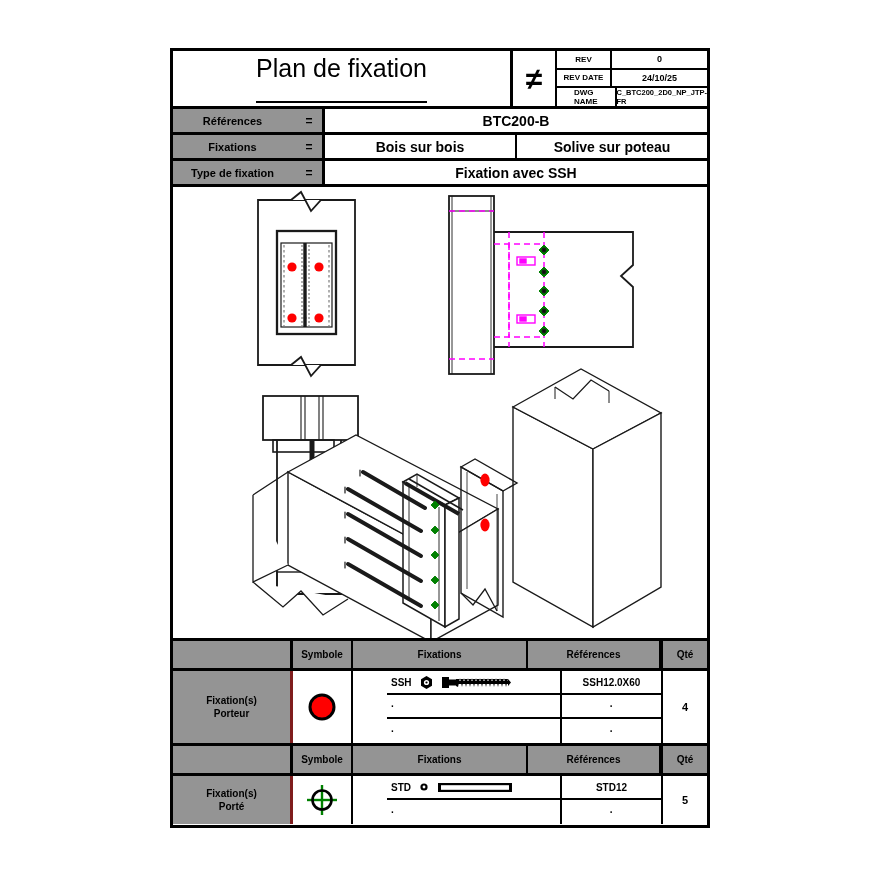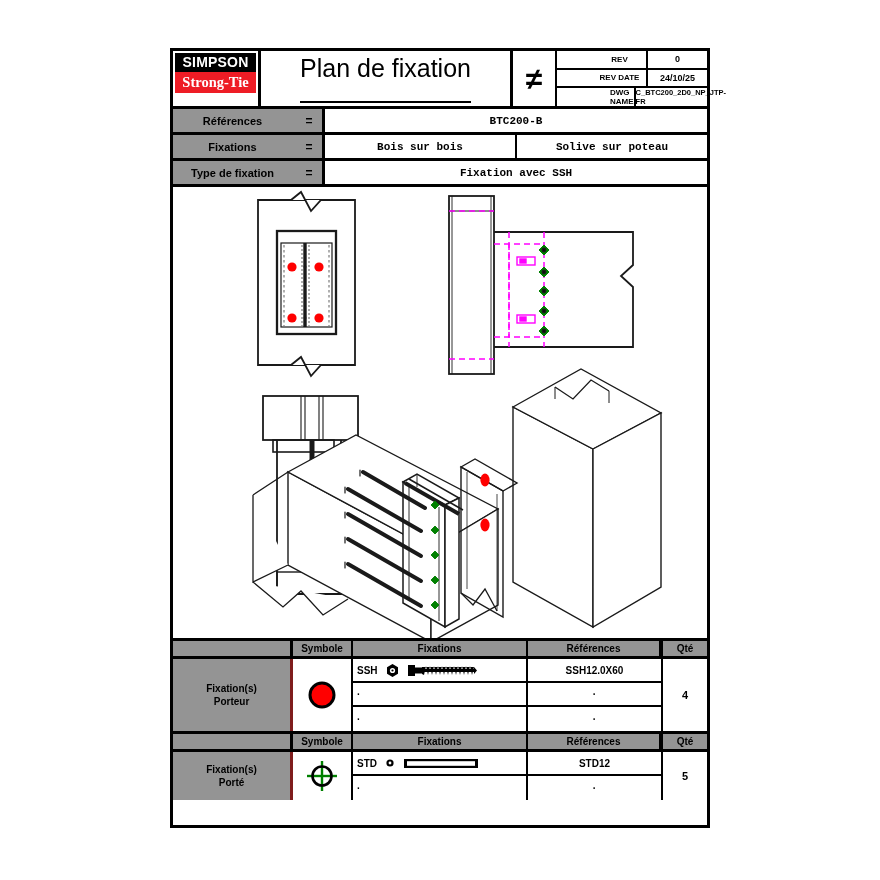--- a/index.html
+++ b/index.html
@@ -88,10 +88,6 @@
 
   <div class="titleblock">
 
-    <div class="logo">
-      <div class="logo-top">SIMPSON</div>
-      <div class="logo-bot">Strong-Tie</div>
-    </div>
 
     <div class="title-main">
       <span>Plan de fixation</span>

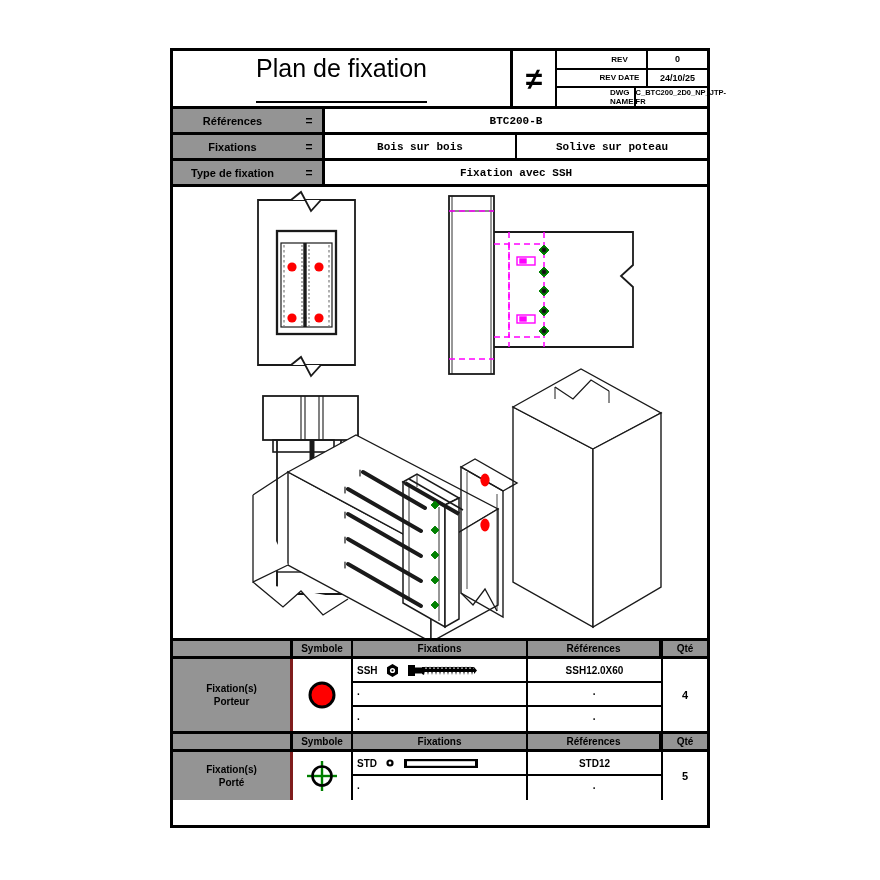--- a/index.html
+++ b/index.html
@@ -30,7 +30,7 @@
   .neq{font-size:30px; font-weight:bold; line-height:1; font-family:"Liberation Sans",sans-serif;}
 
   .revgrid{width:150px; display:flex; flex-direction:column; box-sizing:border-box;}
-  .revrow{display:flex; flex:1; border-bottom:2px solid #000; box-sizing:border-box;padding-left:36px;}
+  .revrow{display:flex; flex:1; border-bottom:2px solid #000; box-sizing:border-box;}
   .revrow:last-child{border-bottom:none;margin-left:17px;}
   .revlbl{width:55px; border-right:2px solid #000; box-sizing:border-box;
           display:flex; align-items:center; justify-content:center;

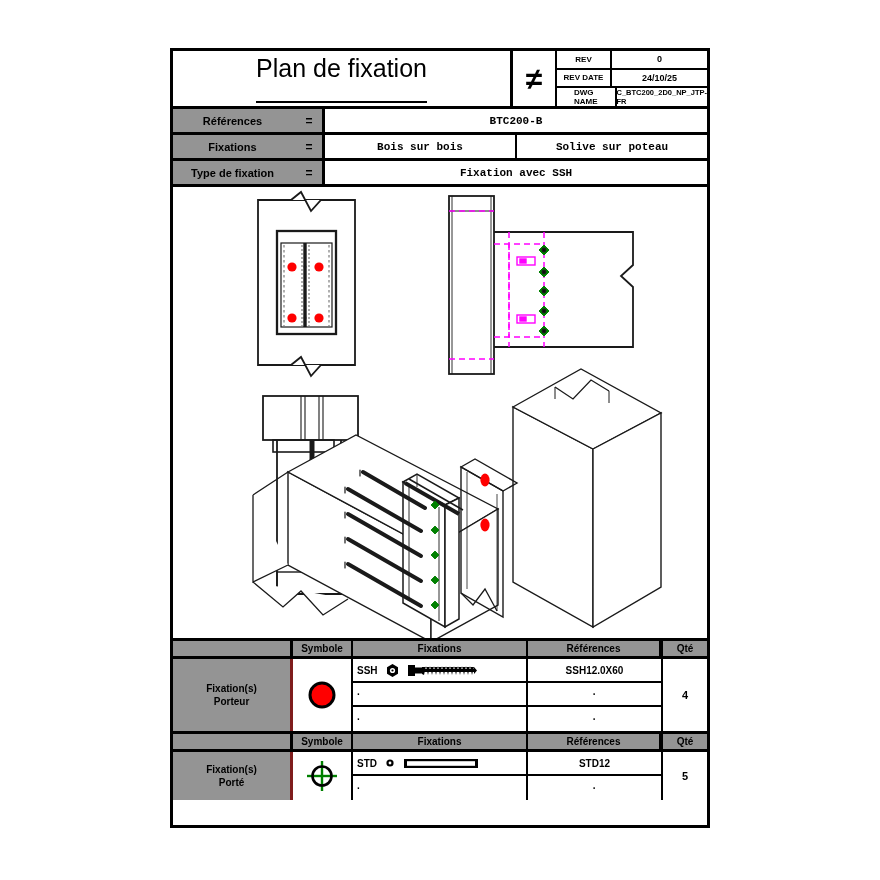--- a/index.html
+++ b/index.html
@@ -46,7 +46,7 @@
   .info-lbl .txt{flex:1; text-align:center; font-size:11px; font-weight:bold; padding-right:4px;}
   .info-lbl .eq{width:26px; text-align:center; font-size:12px; font-weight:bold;}
   .info-val{flex:1; display:flex; align-items:center; justify-content:center;
-            font-size:11px; font-weight:bold; box-sizing:border-box;font-family:Liberation Mono, monospace;}
+            font-size:14px; font-weight:bold; box-sizing:border-box;}
   .info-val.half{border-right:2px solid #000;}
 
   

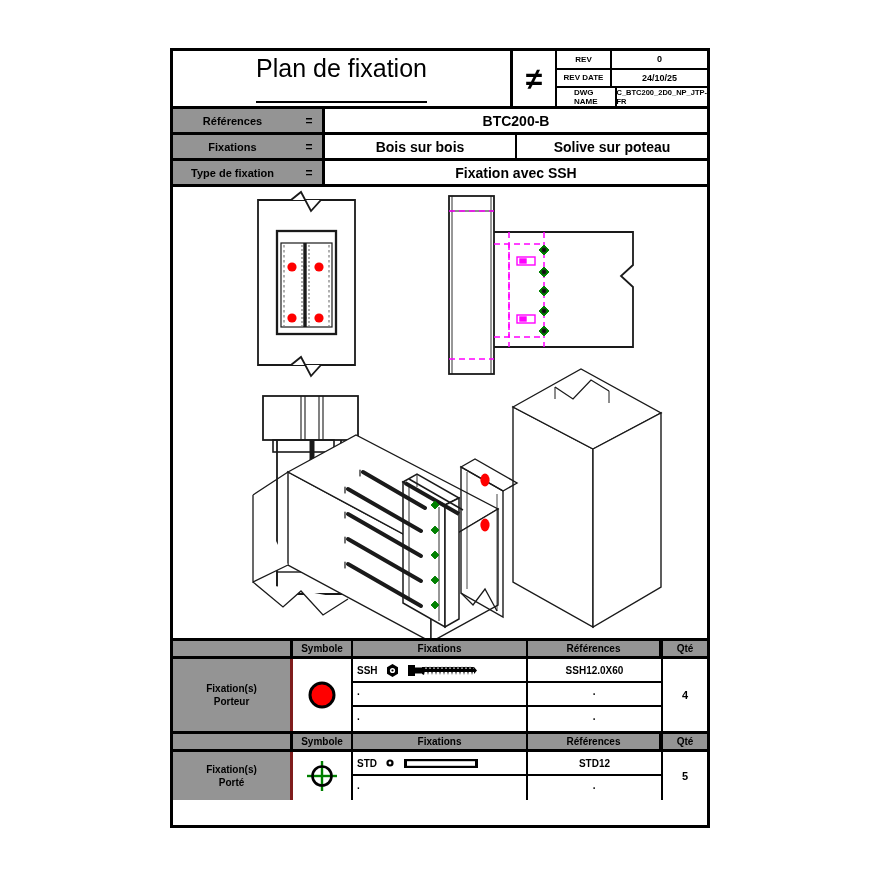--- a/index.html
+++ b/index.html
@@ -56,7 +56,7 @@
   
   .ftable{border-bottom:3px solid #000; box-sizing:border-box;}
   .ftable:last-child{border-bottom:none;}
-  .fthead{display:flex; height:18px; background:#949494; border-bottom:3px solid #000; box-sizing:border-box;}
+  .fthead{display:flex; height:30px; background:#949494; border-bottom:3px solid #000; box-sizing:border-box;}
   .fthead .c{display:flex; align-items:center; justify-content:center;
              font-size:10px; font-weight:bold; border-right:2px solid #000; box-sizing:border-box;}
   .fthead .c:last-child{border-right:none;}

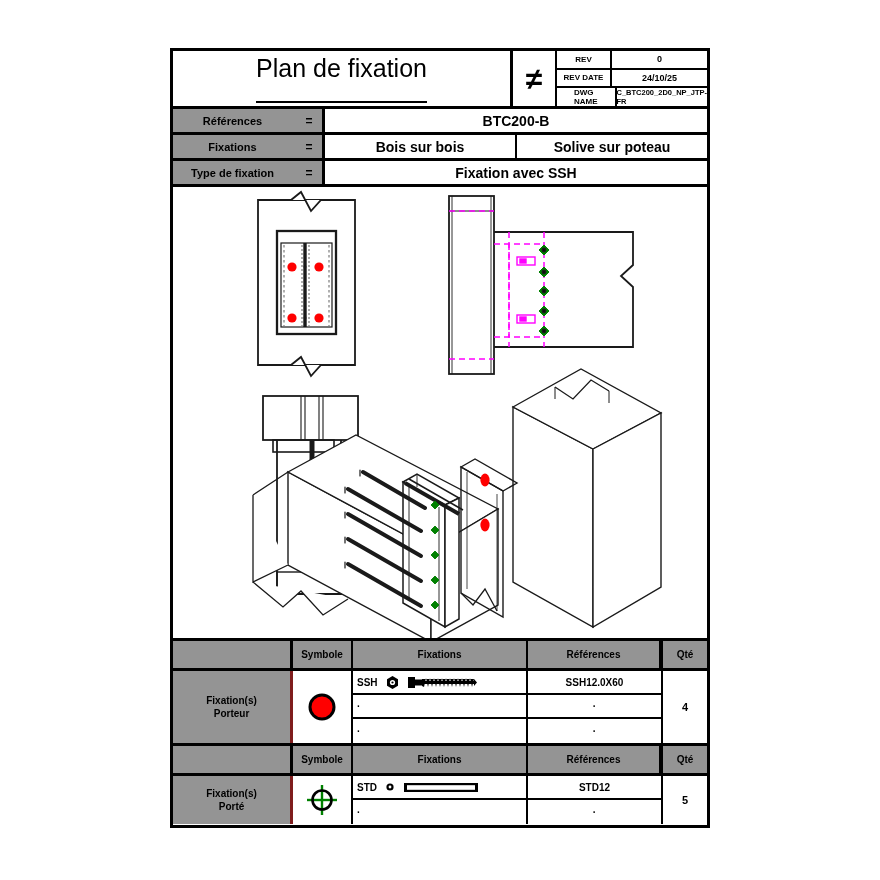--- a/index.html
+++ b/index.html
@@ -66,7 +66,7 @@
           font-size:10px; font-weight:bold; text-align:center; line-height:1.3;}
   .c-sym{width:60px; border-right:2px solid #000; box-sizing:border-box;
          display:flex; align-items:center; justify-content:center;}
-  .c-rows{flex:1; display:flex; flex-direction:column;}
+  .c-rows{flex:1; display:flex; flex-direction:column;padding-left:34px;}
   .frow{display:flex; border-bottom:2px solid #000; box-sizing:border-box; height:24px;}
   .frow:last-child{border-bottom:none;}
   .f-fix{width:175px; border-right:2px solid #000; box-sizing:border-box;

